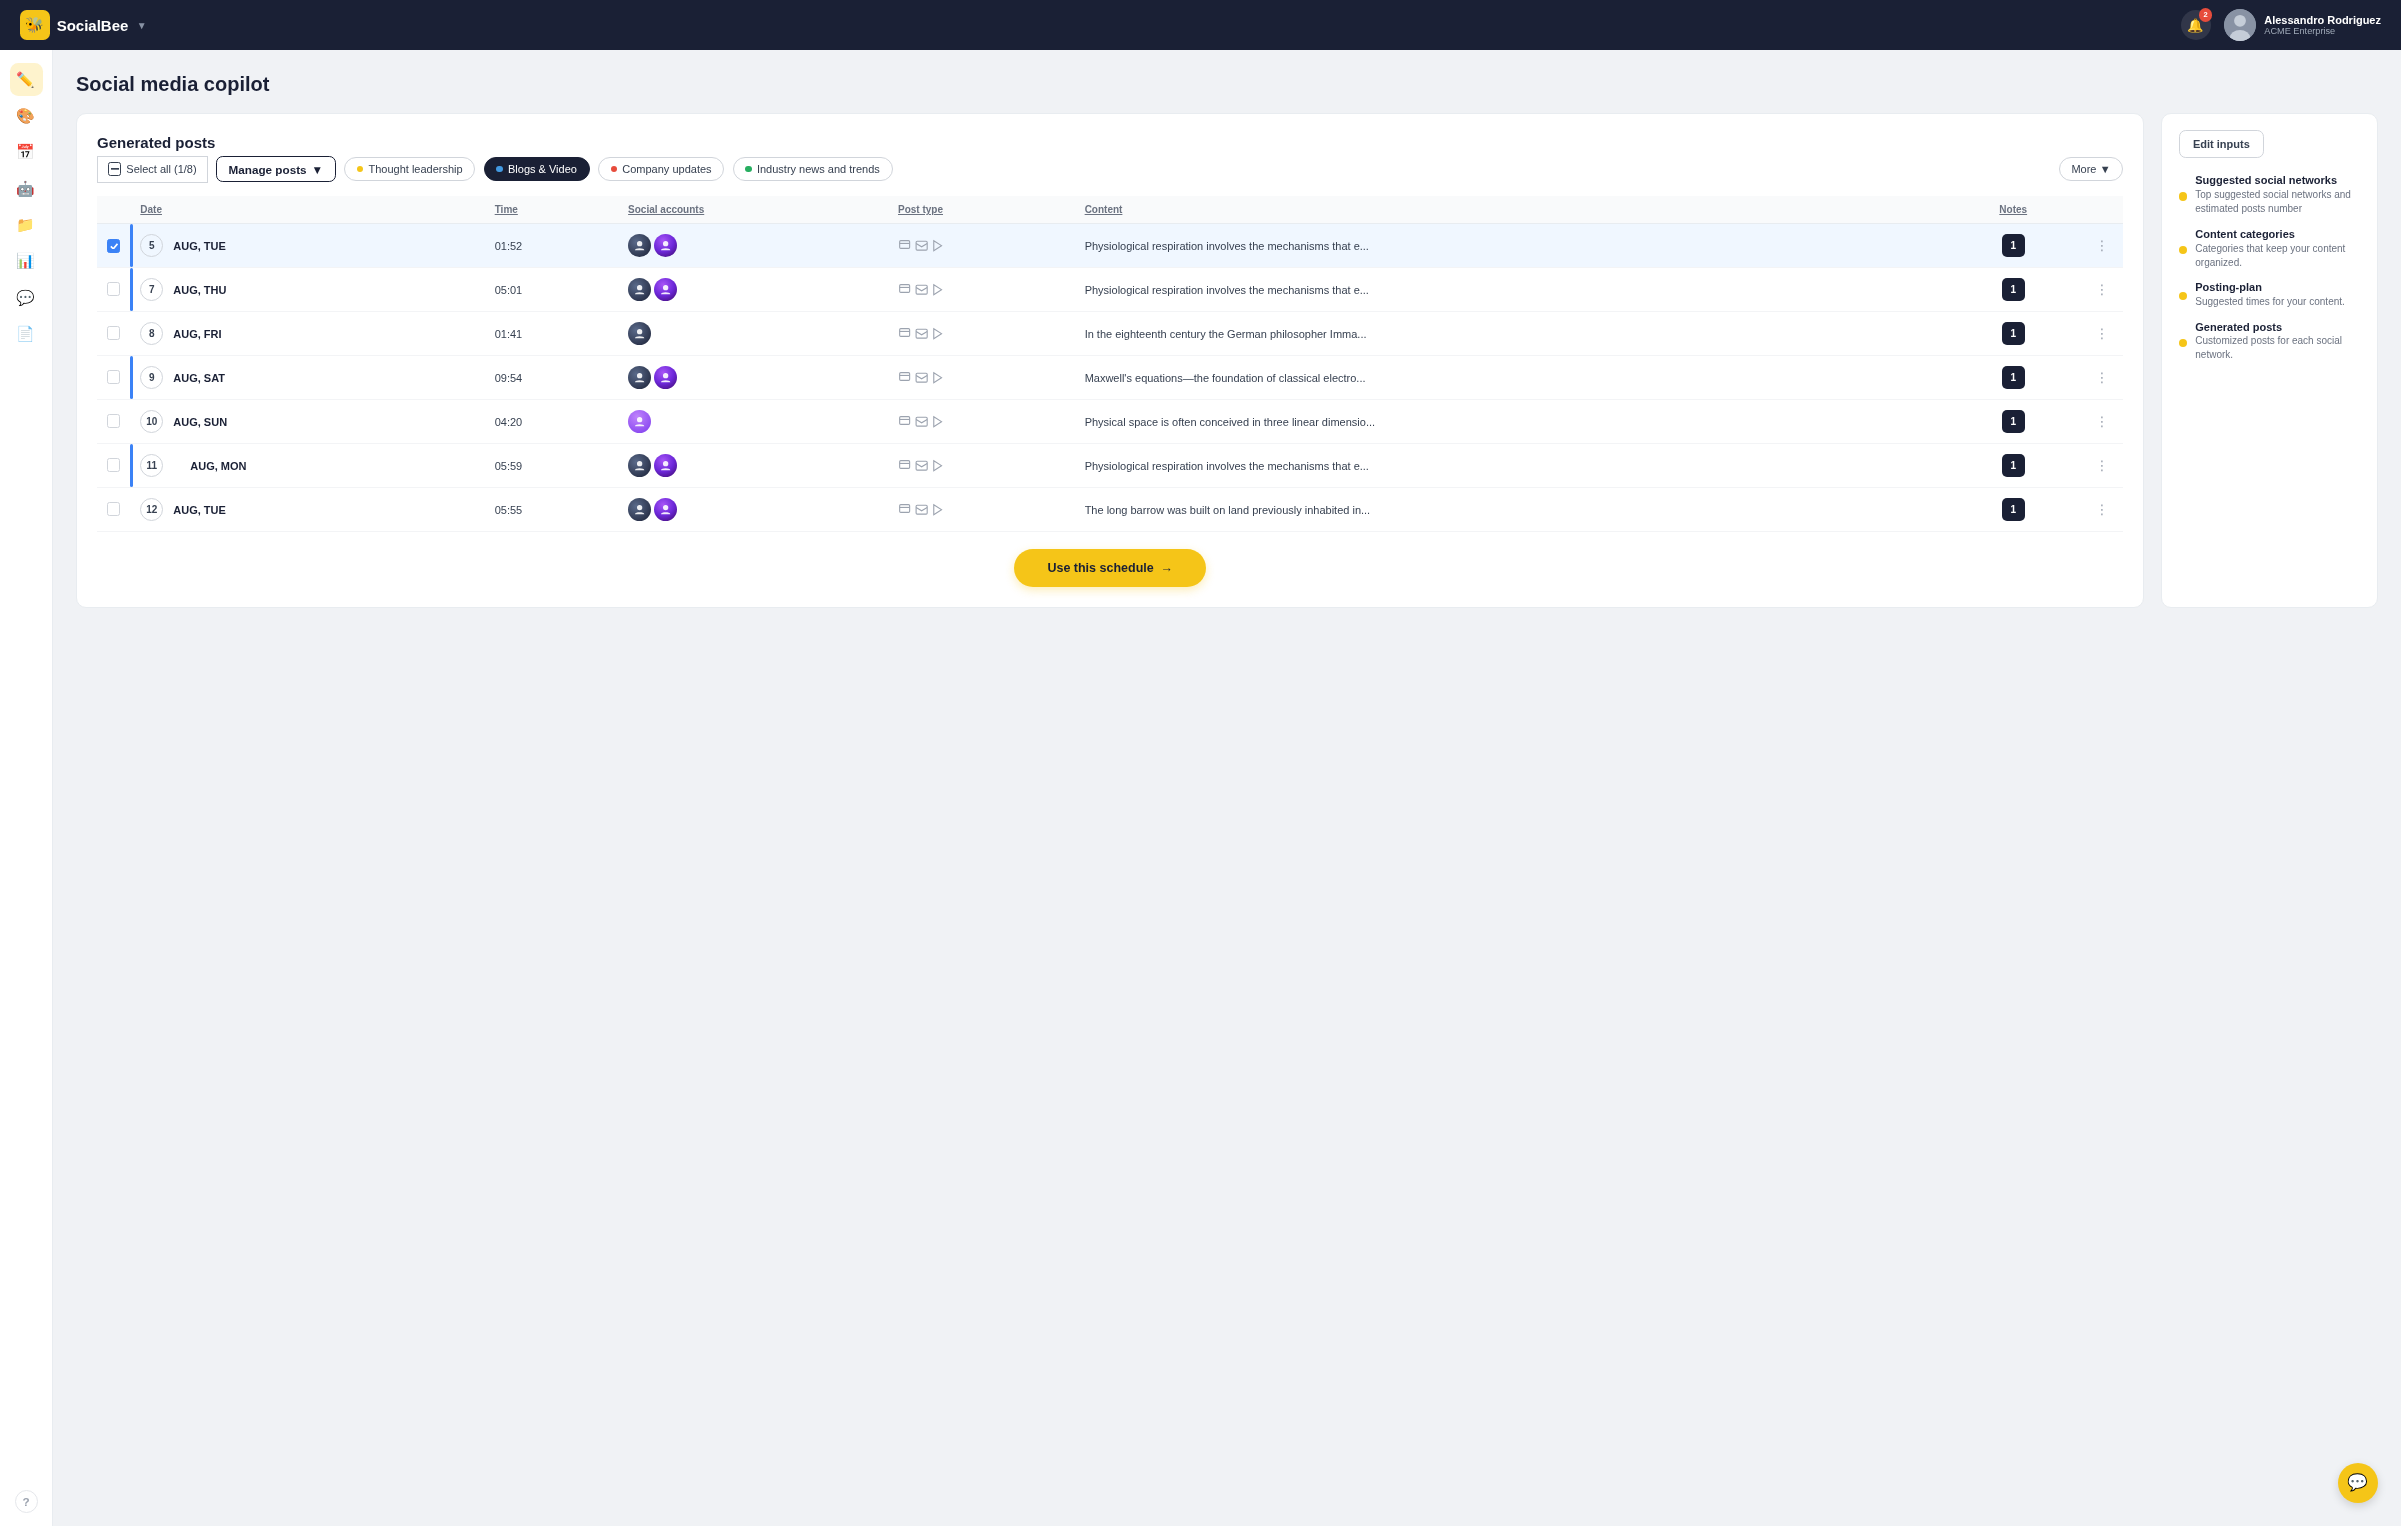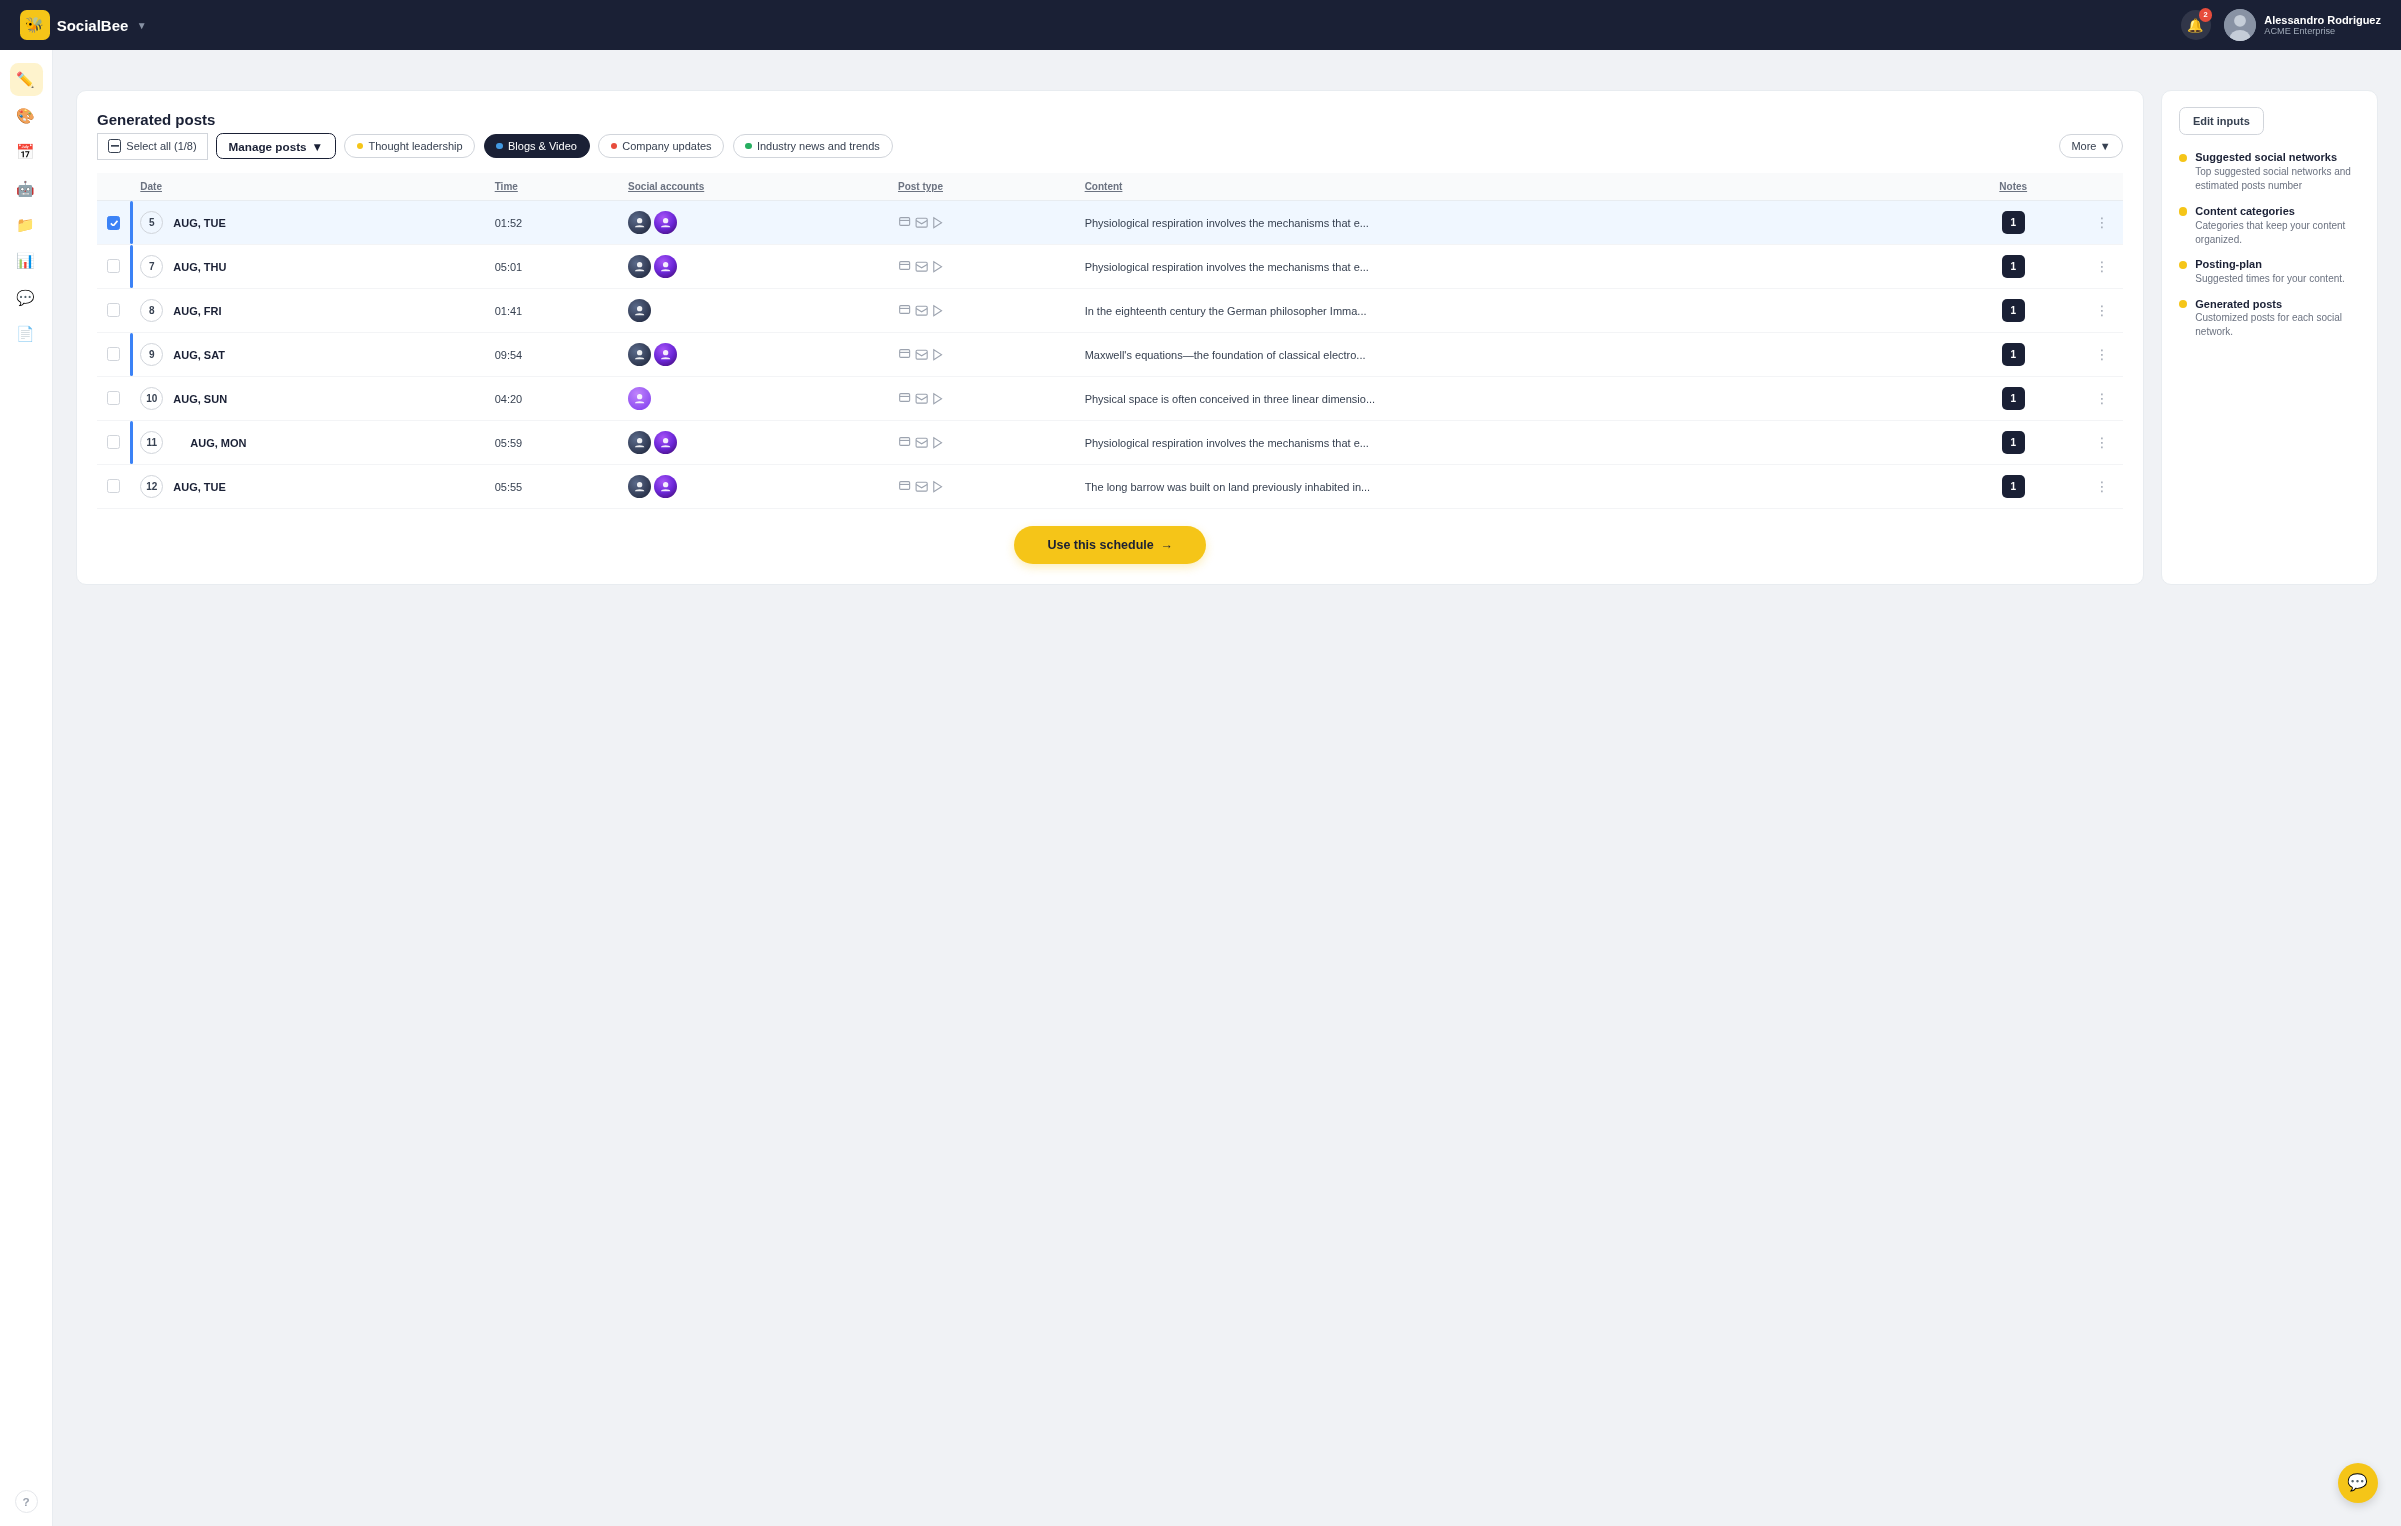--- a/index.html
+++ b/index.html
@@ -274,6 +274,7 @@
 
     <div class="page-content">
       <div class="page-header">
+        <div class="page-title">Social media copilot</div>
       </div>
 
       <div class="panels">

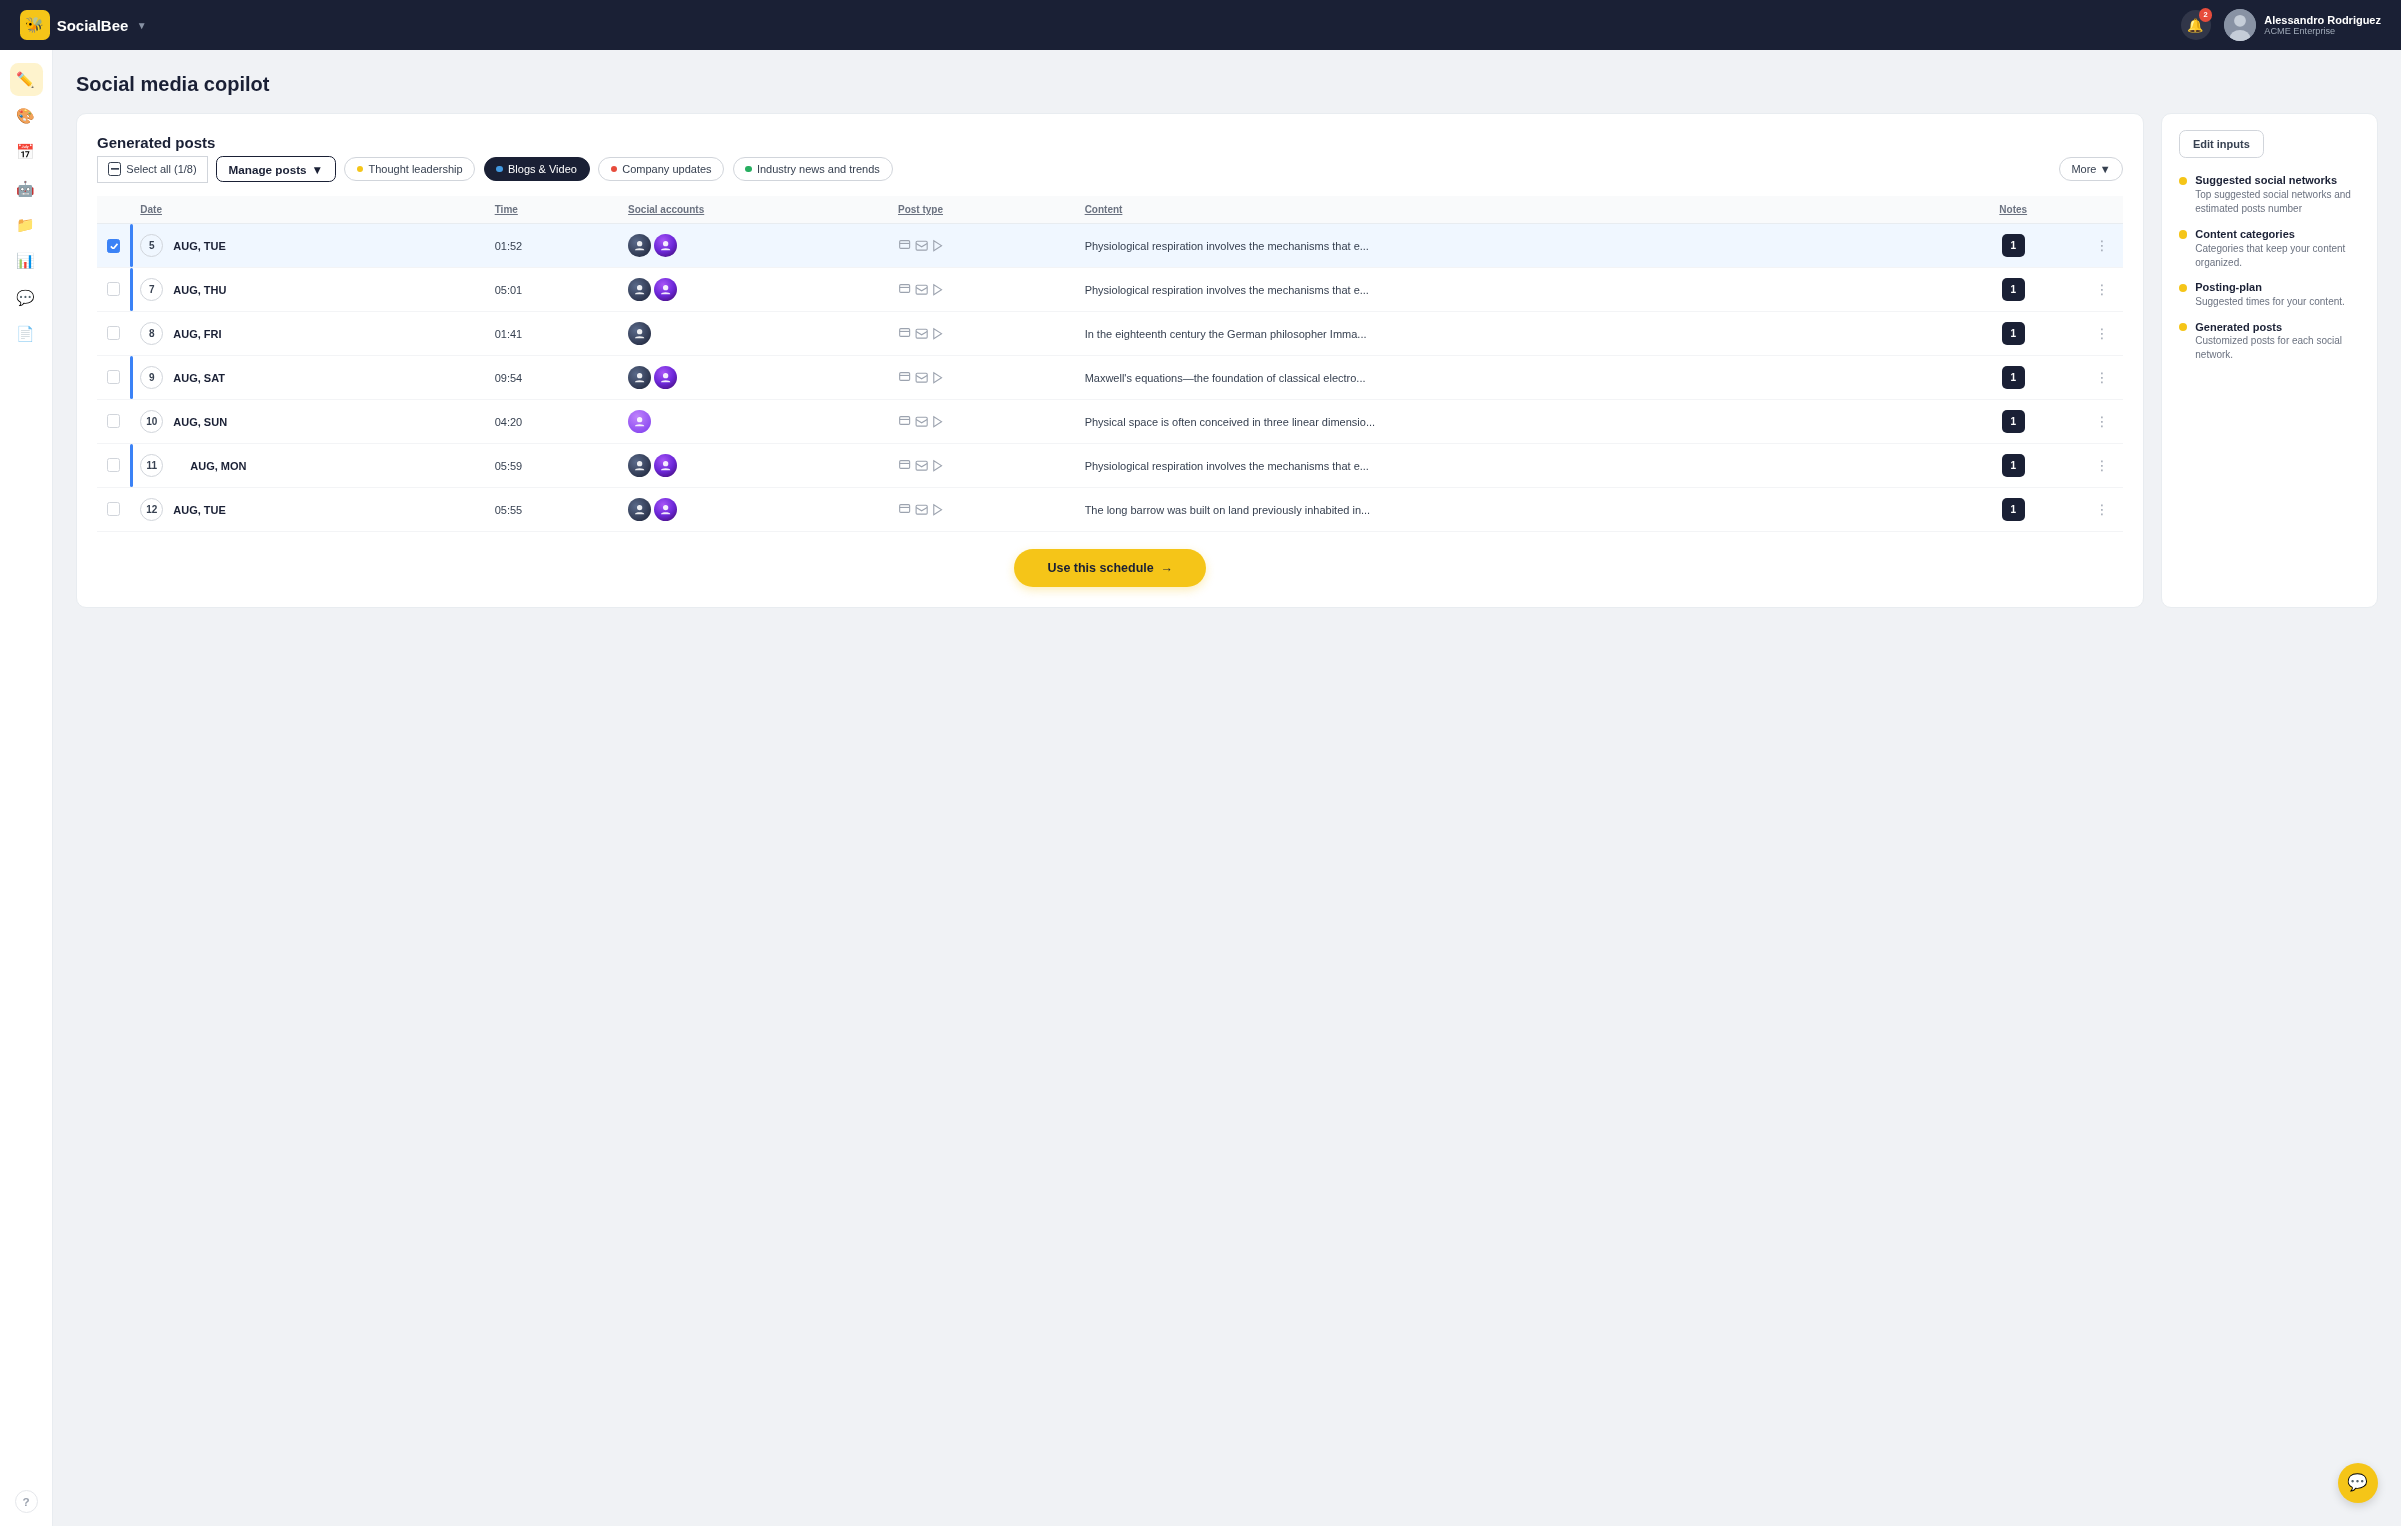--- a/index.html
+++ b/index.html
@@ -209,7 +209,7 @@
       color: #374151; cursor: pointer; background: white;
       margin-bottom: 16.7px;
     }
-    .right-panel-item { display: flex; gap: 8.3px; margin-bottom: 11.7px; }
+    .right-panel-item { display: flex; gap: 8.3px; margin-bottom: 11.7px; align-items: center; }
     .right-panel-dot {
       width: 8.3px; height: 8.3px; border-radius: 50;
       flex-shrink: 0; margin-top: 2.5px; border-radius: 50%;

